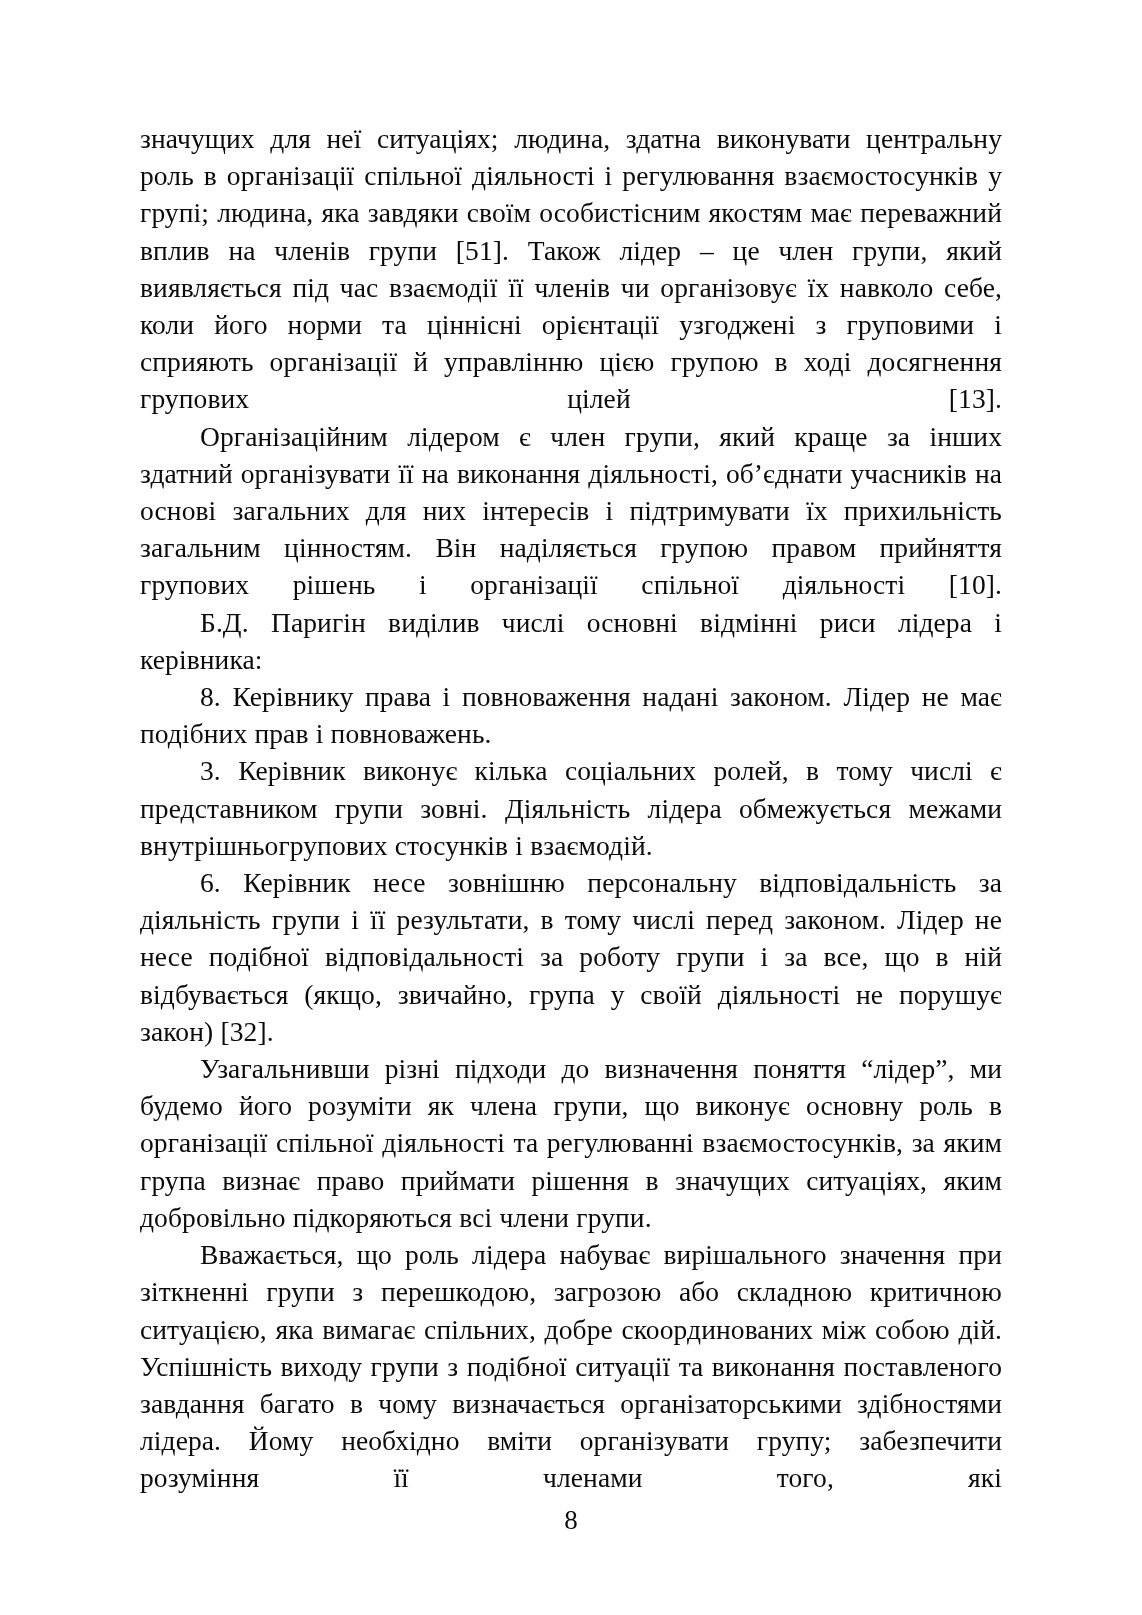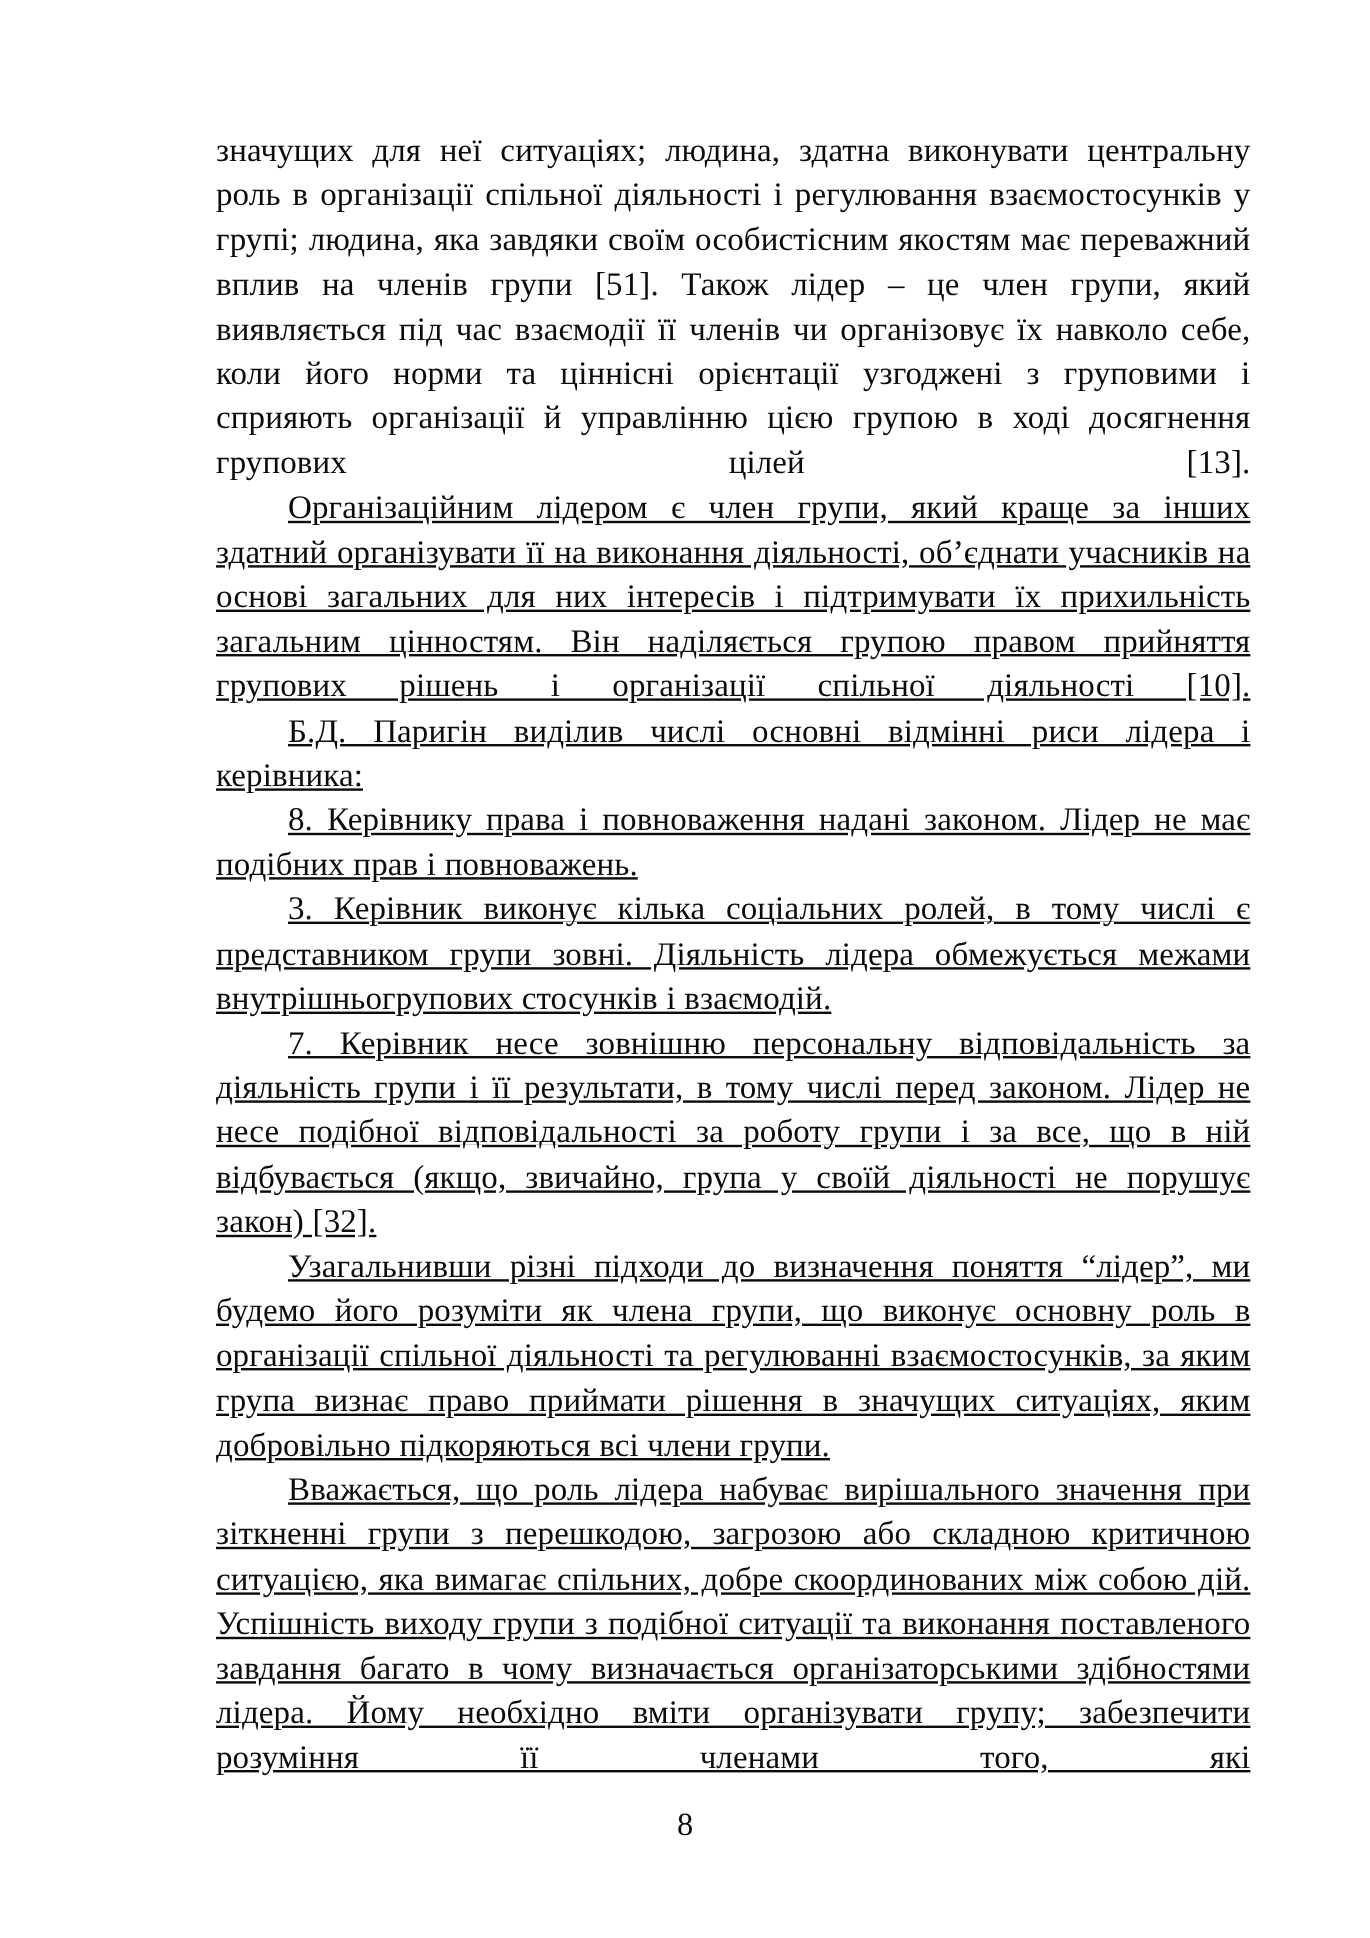--- a/index.html
+++ b/index.html
@@ -29,7 +29,7 @@
   .text-block {
     position: absolute;
     left: 140px;
-    top: 106px;
+    top: 120px;
     width: 862px;
     text-align: justify;
     text-justify: inter-word;
@@ -37,7 +37,6 @@
     line-height: 37.2px;
     letter-spacing: 0.1px;
     word-spacing: 0.2px;
-    margin-left: 40px;
   }
 
   .para {

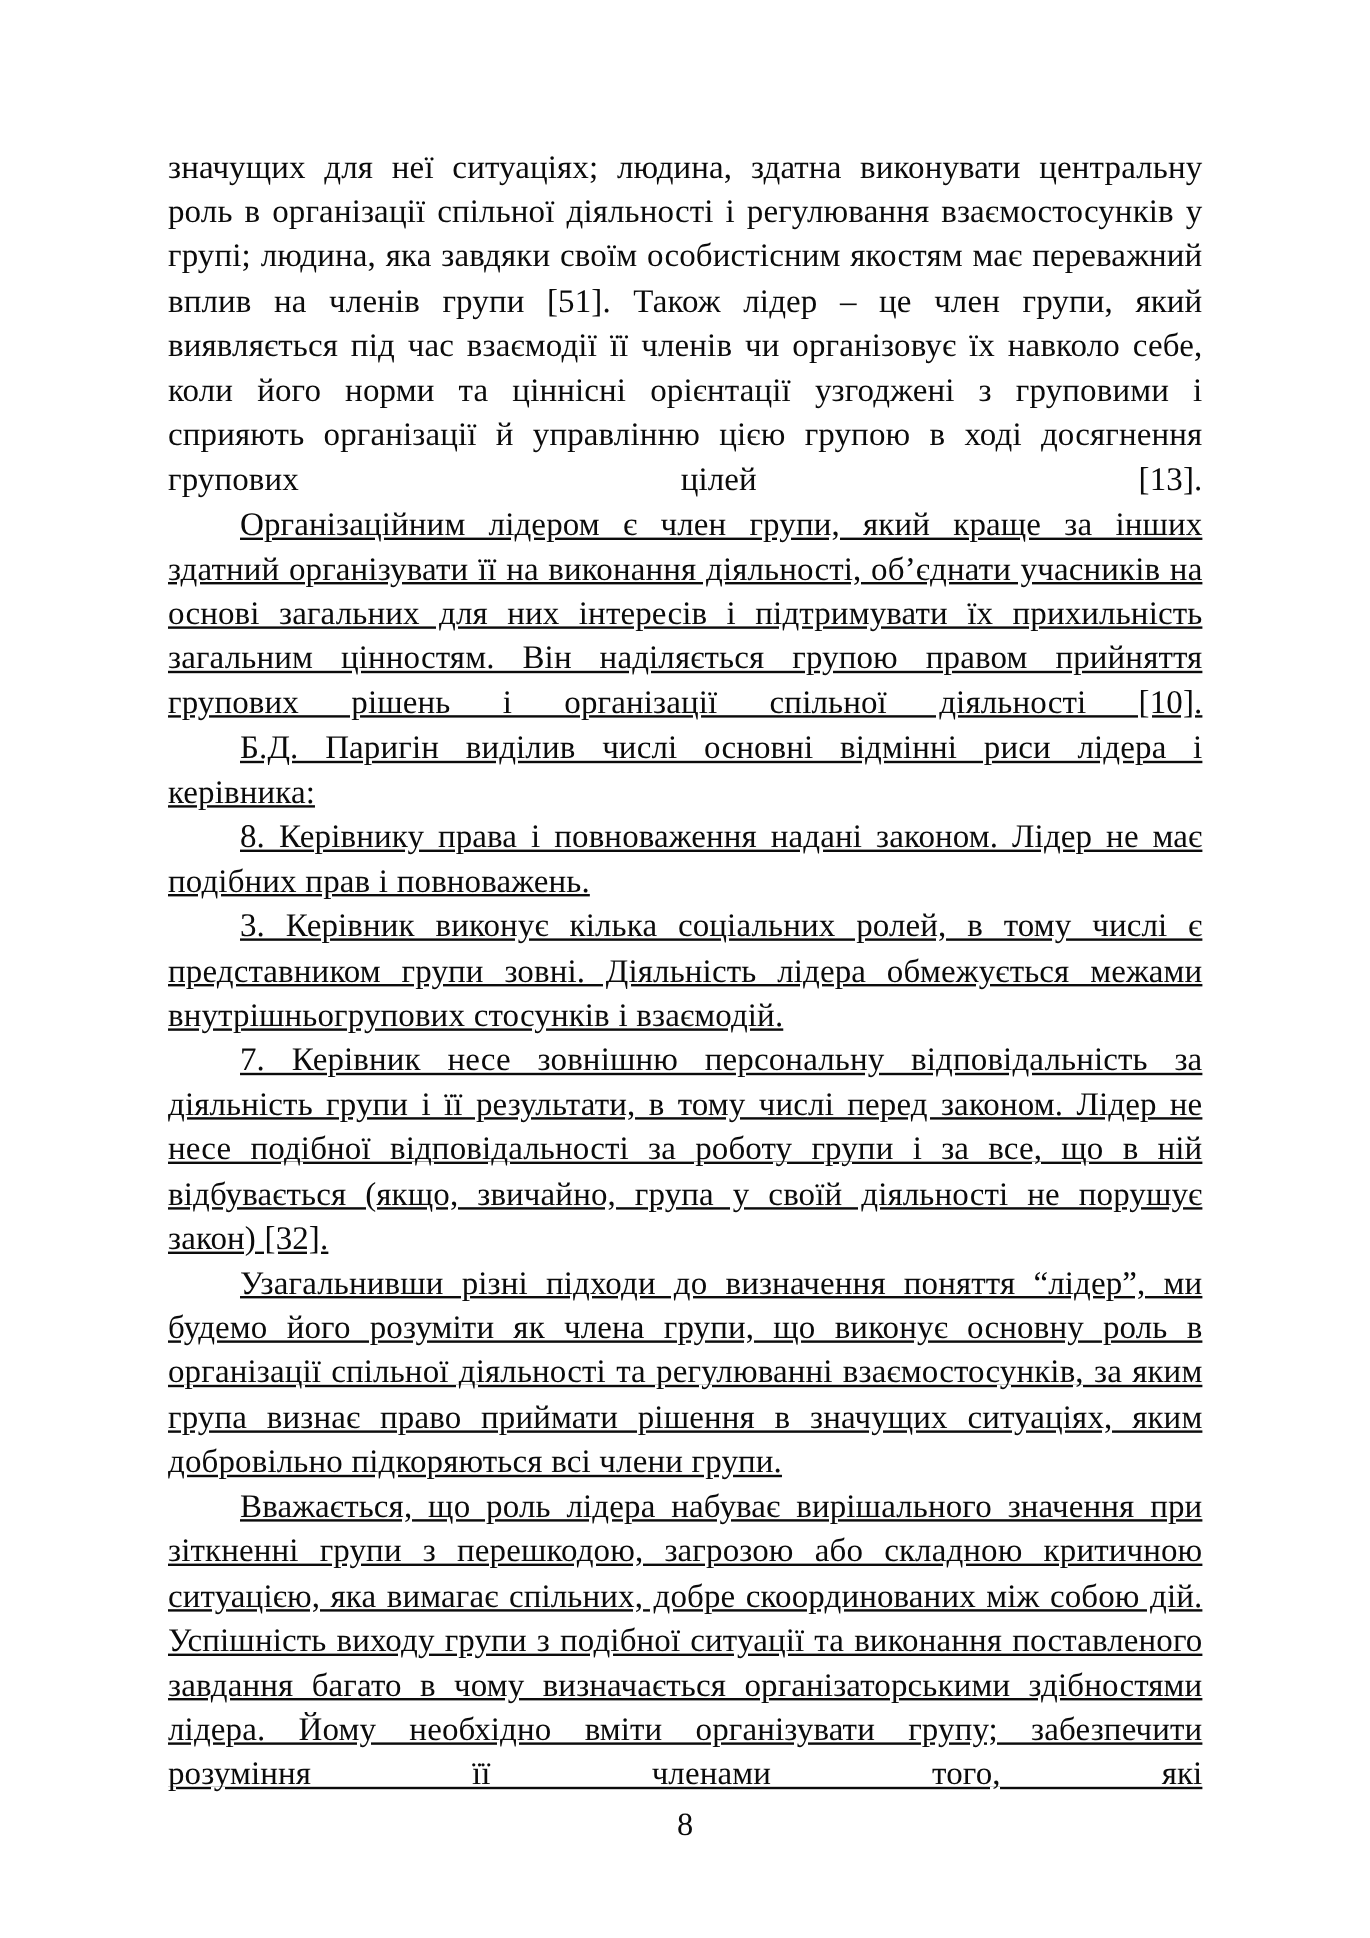--- a/index.html
+++ b/index.html
@@ -48,7 +48,6 @@
 
   .para.indent {
     text-indent: 60px;
-    text-decoration: underline;
   }
 
   

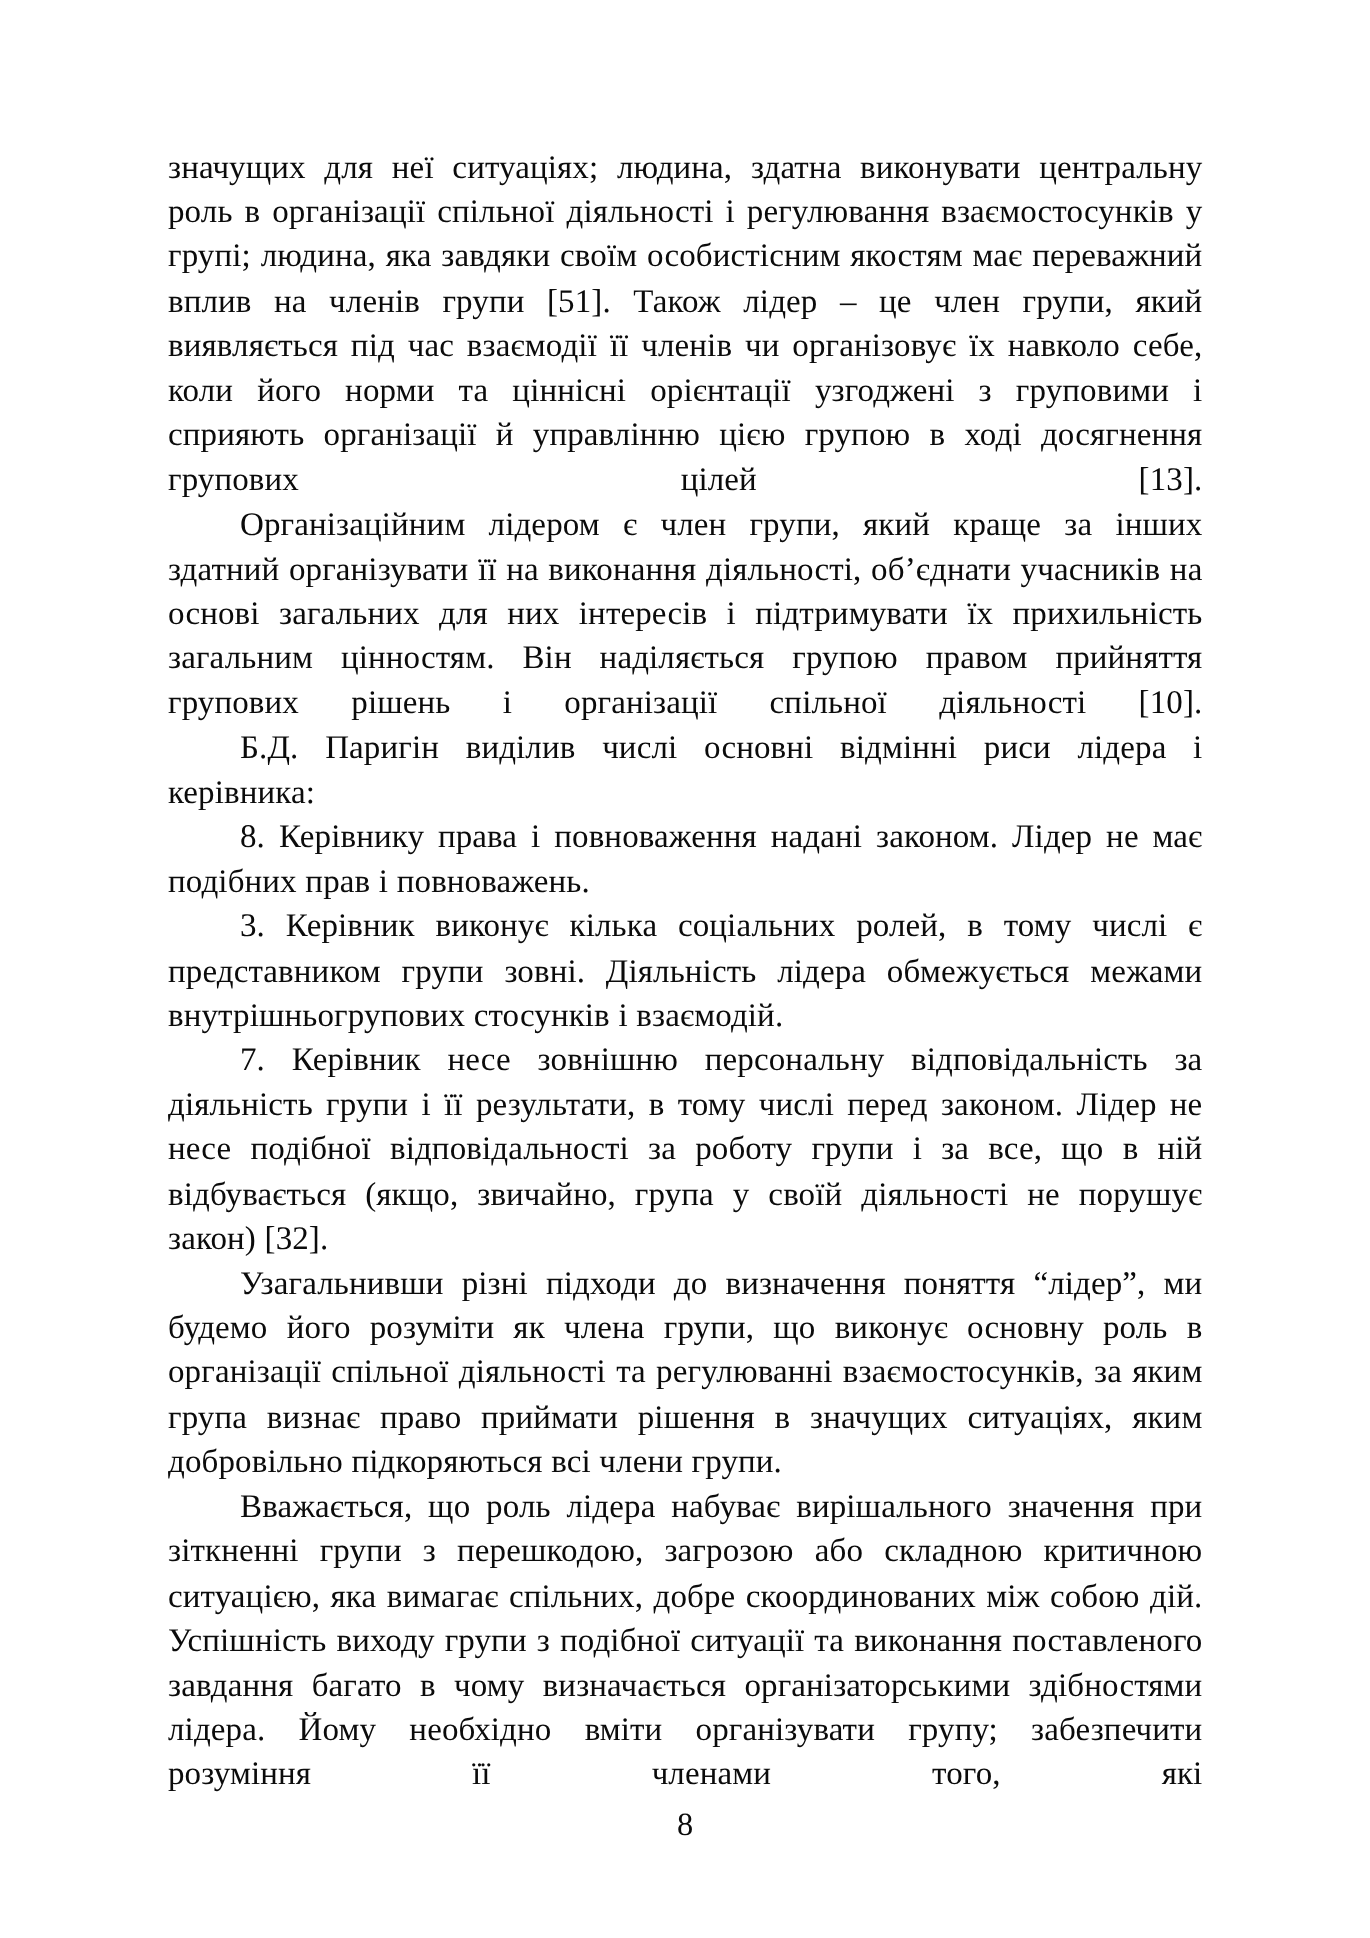--- a/index.html
+++ b/index.html
@@ -84,7 +84,7 @@
 
     <p class="para indent">3. Керівник виконує кілька соціальних ролей, в тому числі є представником групи зовні. Діяльність лідера обмежується межами внутрішньогрупових стосунків і взаємодій.</p>
 
-    <p class="para indent">7. Керівник несе зовнішню персональну відповідальність за діяльність групи і її результати, в тому числі перед законом. Лідер не несе подібної відповідальності за роботу групи і за все, що в ній відбувається (якщо, звичайно, група у своїй діяльності не порушує закон) [32].</p>
+    <p class="para indent">6. Керівник несе зовнішню персональну відповідальність за діяльність групи і її результати, в тому числі перед законом. Лідер не несе подібної відповідальності за роботу групи і за все, що в ній відбувається (якщо, звичайно, група у своїй діяльності не порушує закон) [32].</p>
 
     <p class="para indent">Узагальнивши різні підходи  до визначення поняття “лідер”, ми будемо його розуміти як члена групи, що виконує основну роль в організації спільної діяльності та регулюванні взаємостосунків, за яким група визнає право приймати рішення в значущих ситуаціях, яким добровільно підкоряються всі члени групи.</p>
 

